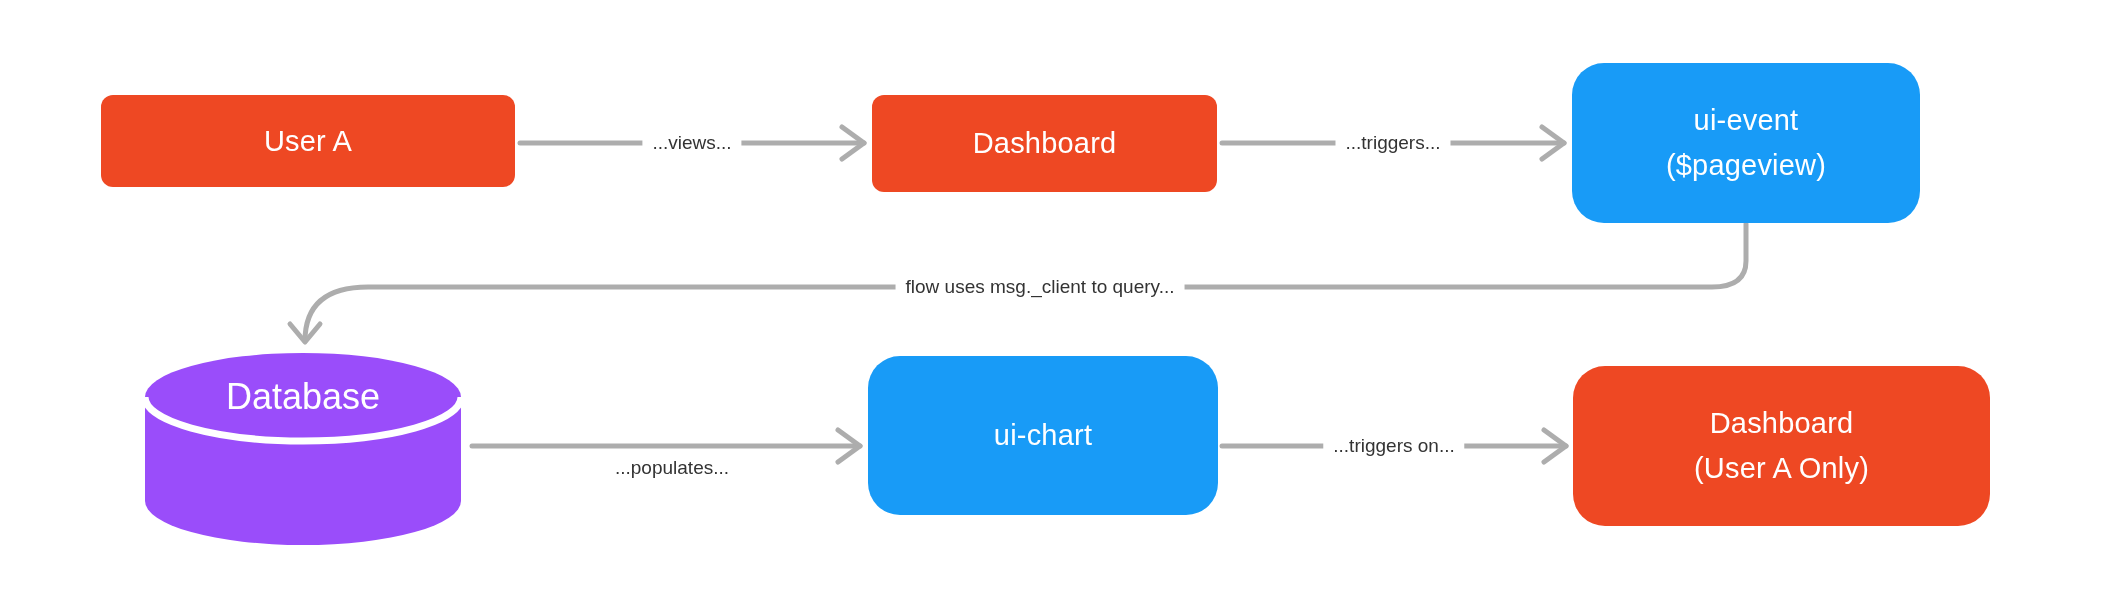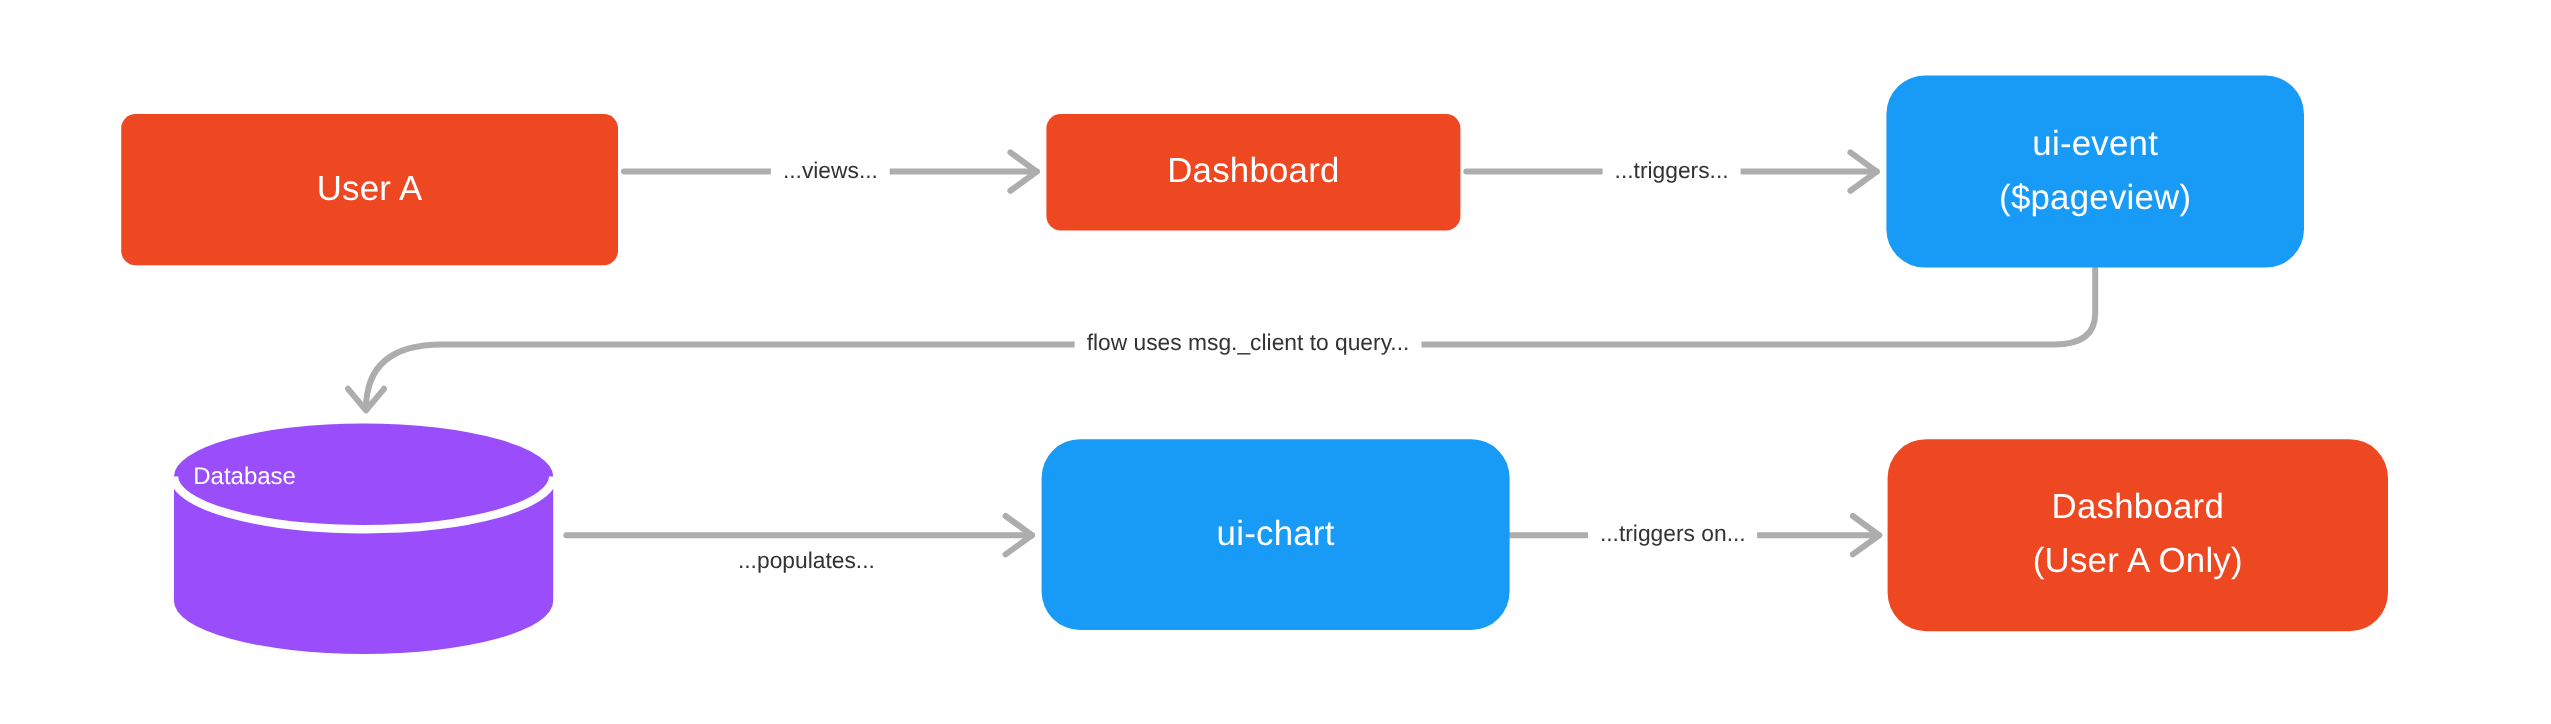--- a/index.html
+++ b/index.html
@@ -98,7 +98,7 @@
     <polyline class="wire" points="1544,430 1566,446 1544,462"></polyline>
   </svg>
 
-  <div class="node orange r12" style="left:101px; top:95px; width:414px; height:126px;">
+  <div class="node orange r12" style="left:101px; top:95px; width:414px; height:92px;">
     <span>User A</span>
   </div>
 

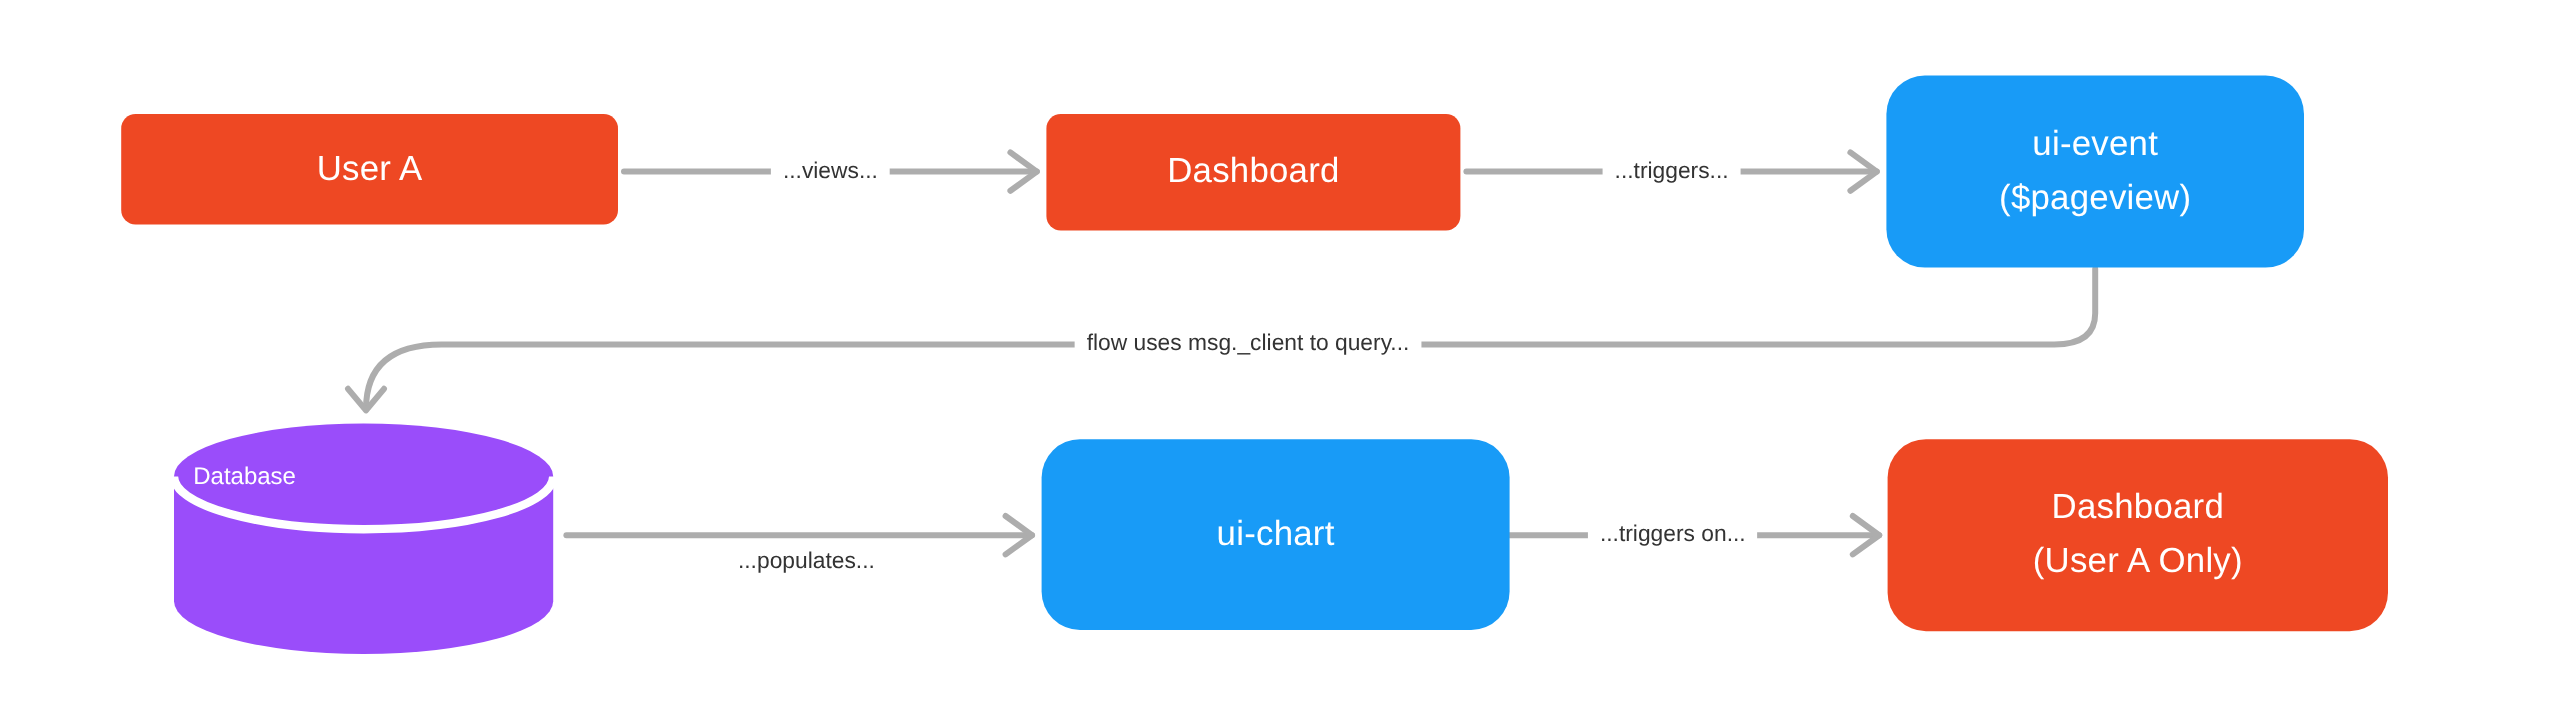--- a/index.html
+++ b/index.html
@@ -66,11 +66,11 @@
   .db-arc  { stroke: #FFFFFF; stroke-width: 7; fill: none; }
   .db-label {
     position: absolute;
-    left: 18px; top: 31px;
+    left: 0; top: 31px;
     width: 320px;
-    text-align: left;
+    text-align: center;
     color: var(--node-text);
-    font-size: 20px;
+    font-size: 36px;
     font-weight: 500;
     line-height: 30px;
   }

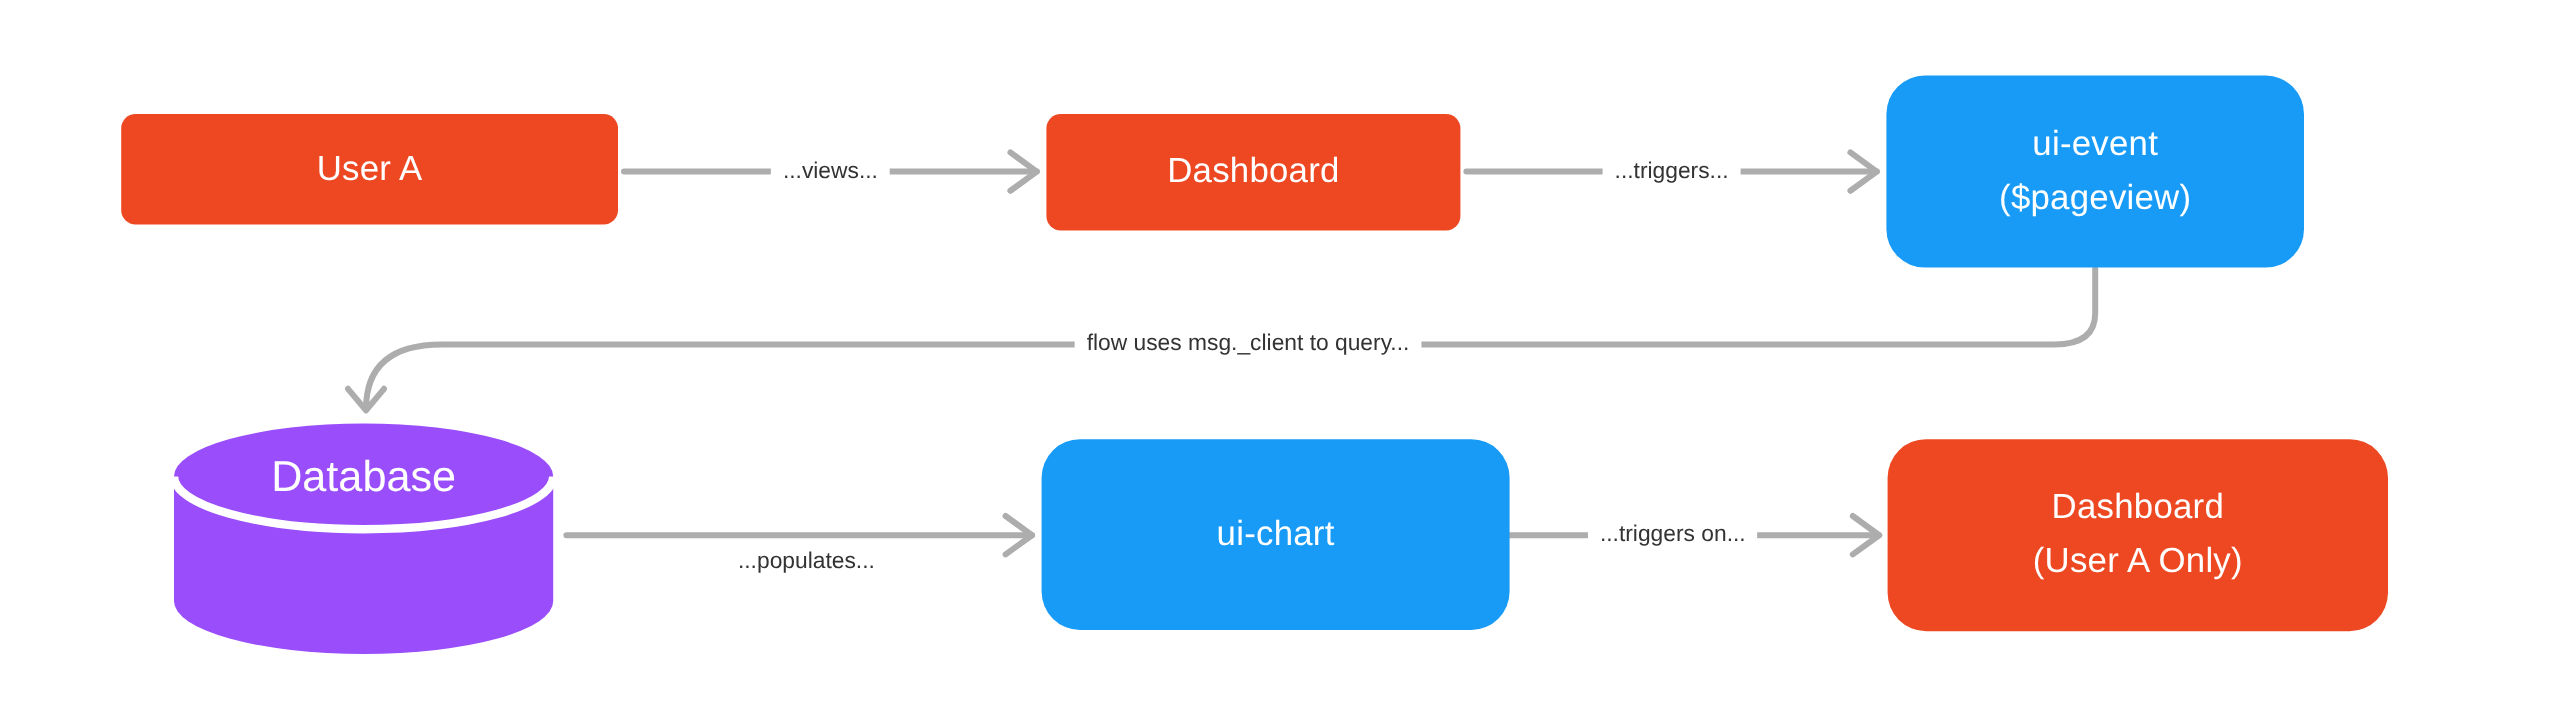--- a/index.html
+++ b/index.html
@@ -119,7 +119,7 @@
     <div class="db-label">Database</div>
   </div>
 
-  <div class="node blue r16" style="left:868px; top:366px; width:390px; height:159px;">
+  <div class="node blue r16" style="left:868px; top:356px; width:350px; height:159px;">
     <span>ui-chart</span>
   </div>
 

